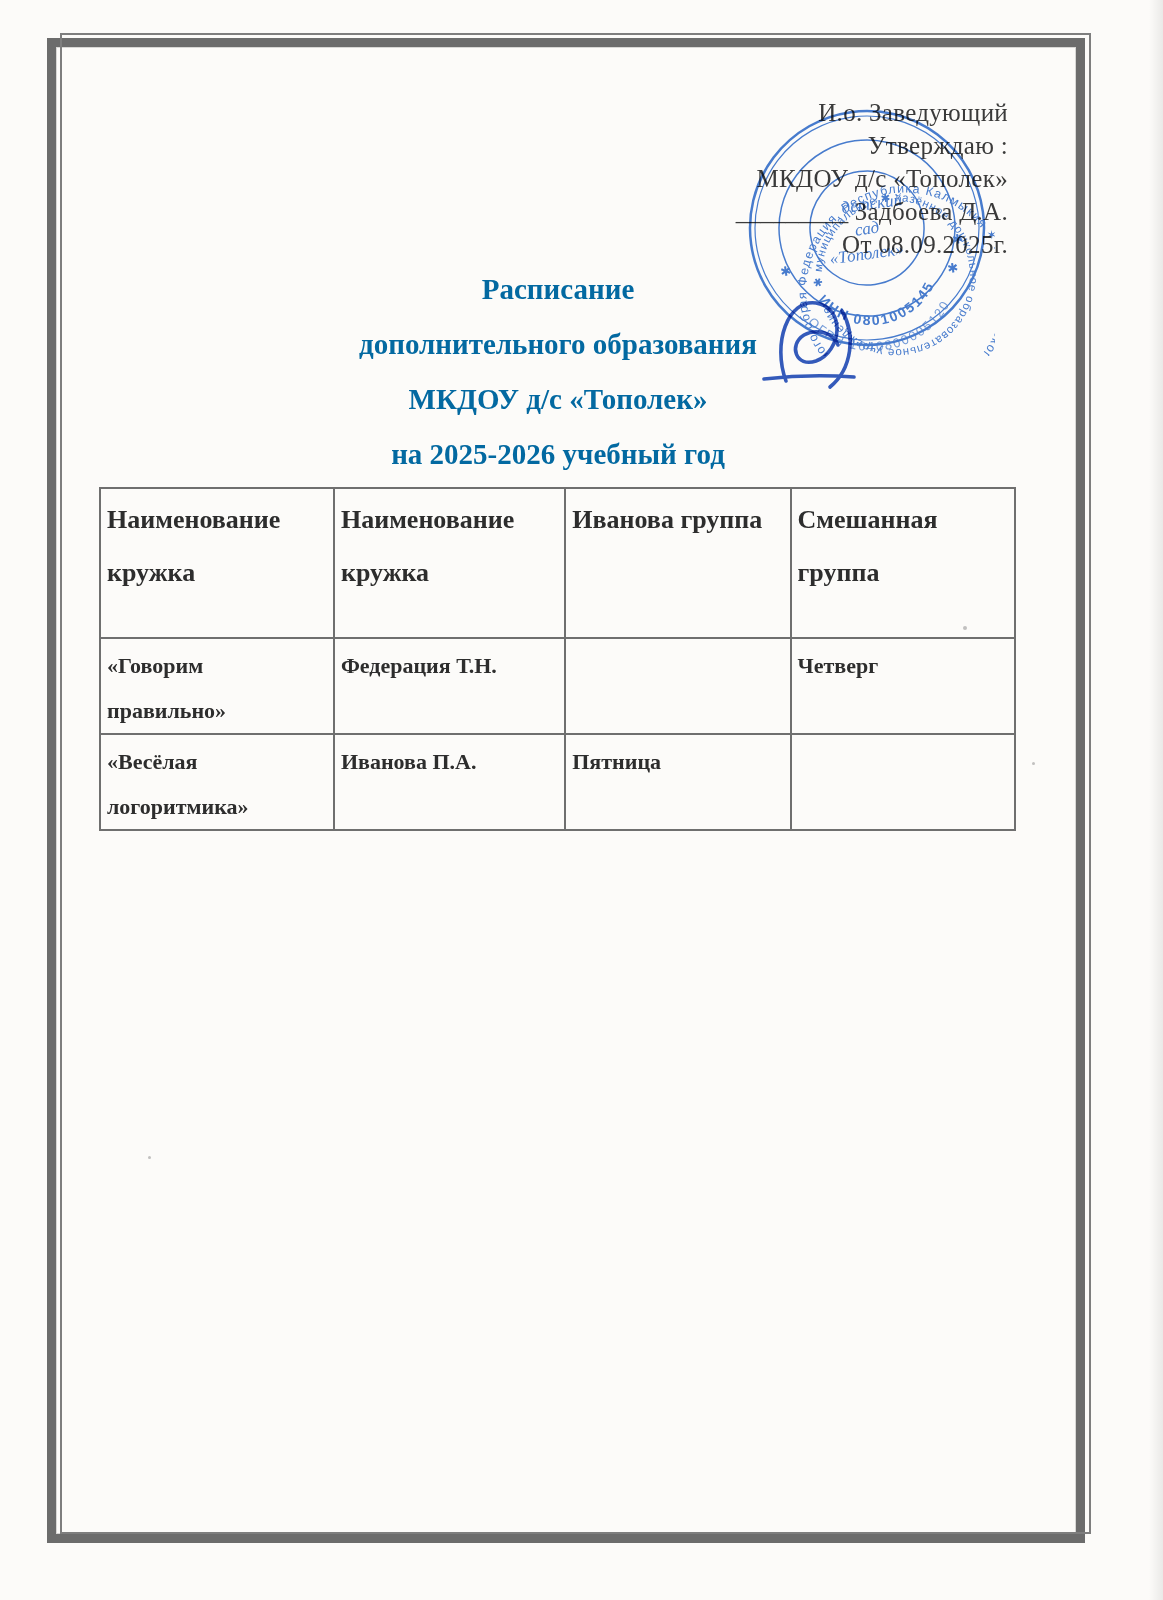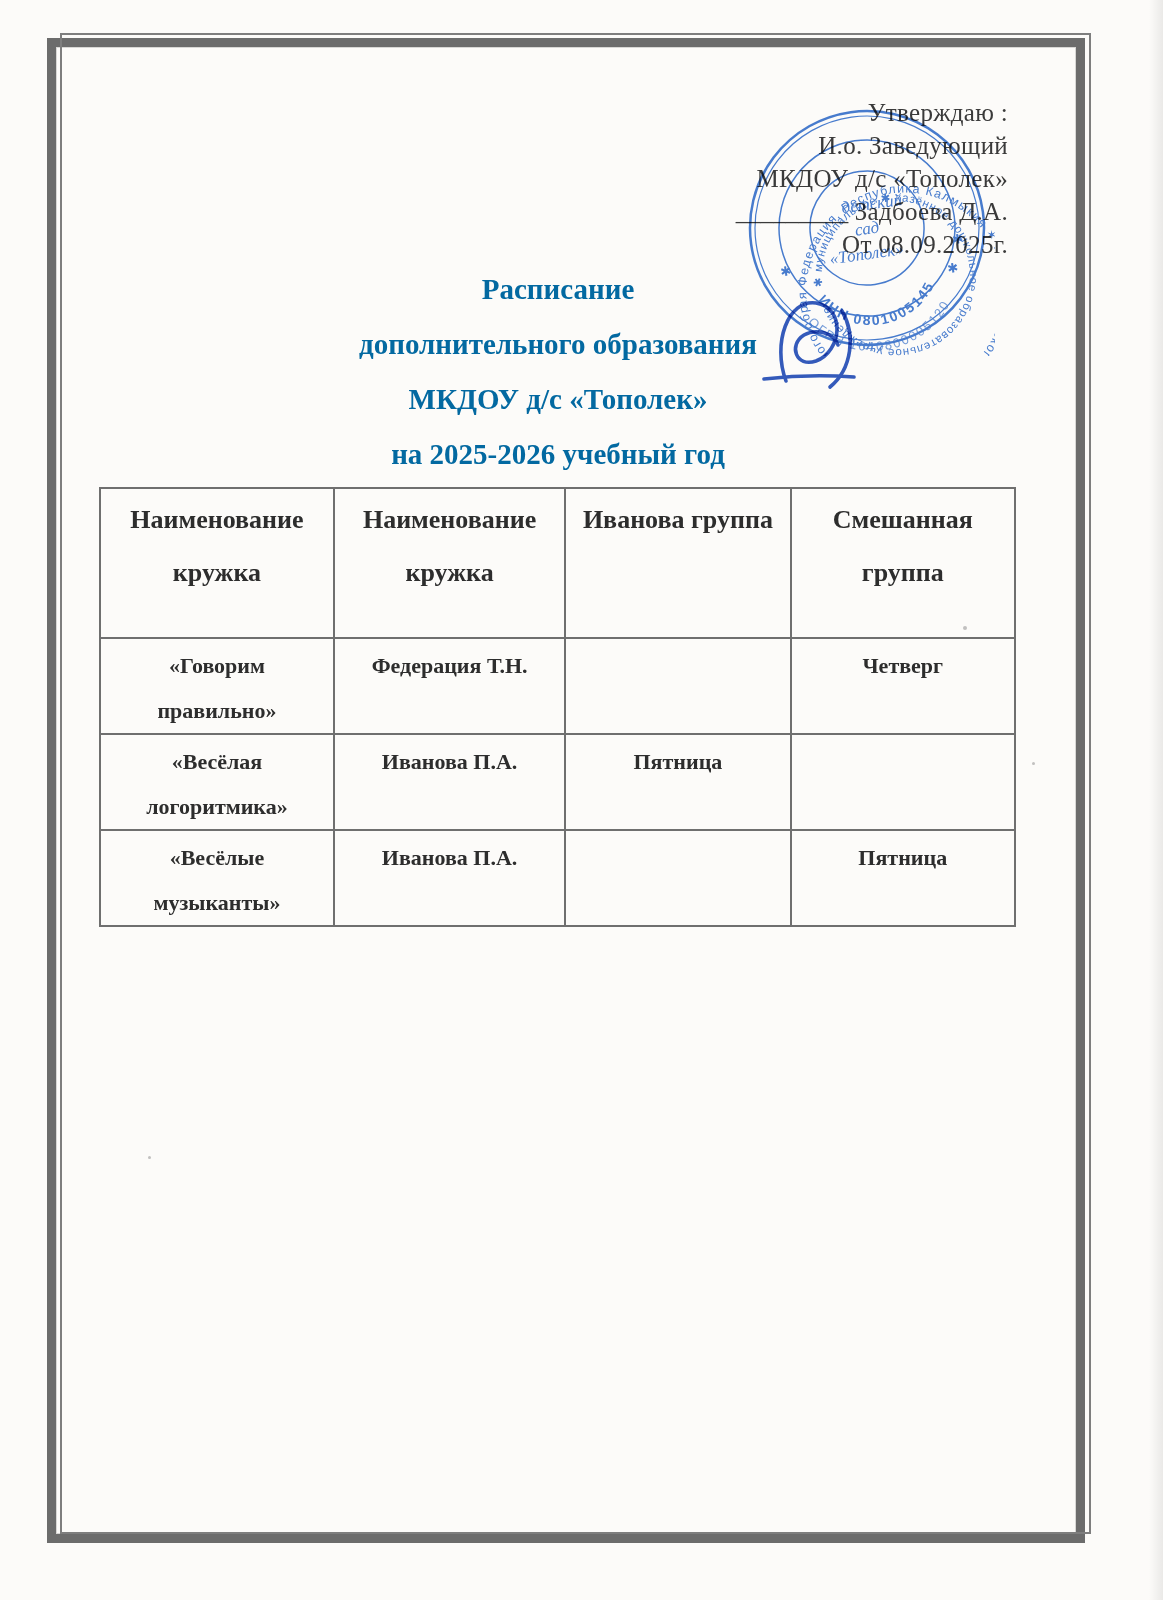--- a/index.html
+++ b/index.html
@@ -65,8 +65,8 @@
   <div class="speck" style="left:148px;top:1156px;width:3px;height:3px;"></div>
 
   <div class="approval">
+    <div>И.о. Заведующий</div>
     <div>Утверждаю :</div>
-    <div>И.о. Заведующий</div>
     <div>МКДОУ д/с «Тополек»</div>
     <div><span class="sig-line">_________</span> <span>Задбоева Д.А.</span></div>
     <div>От 08.09.2025г.</div>

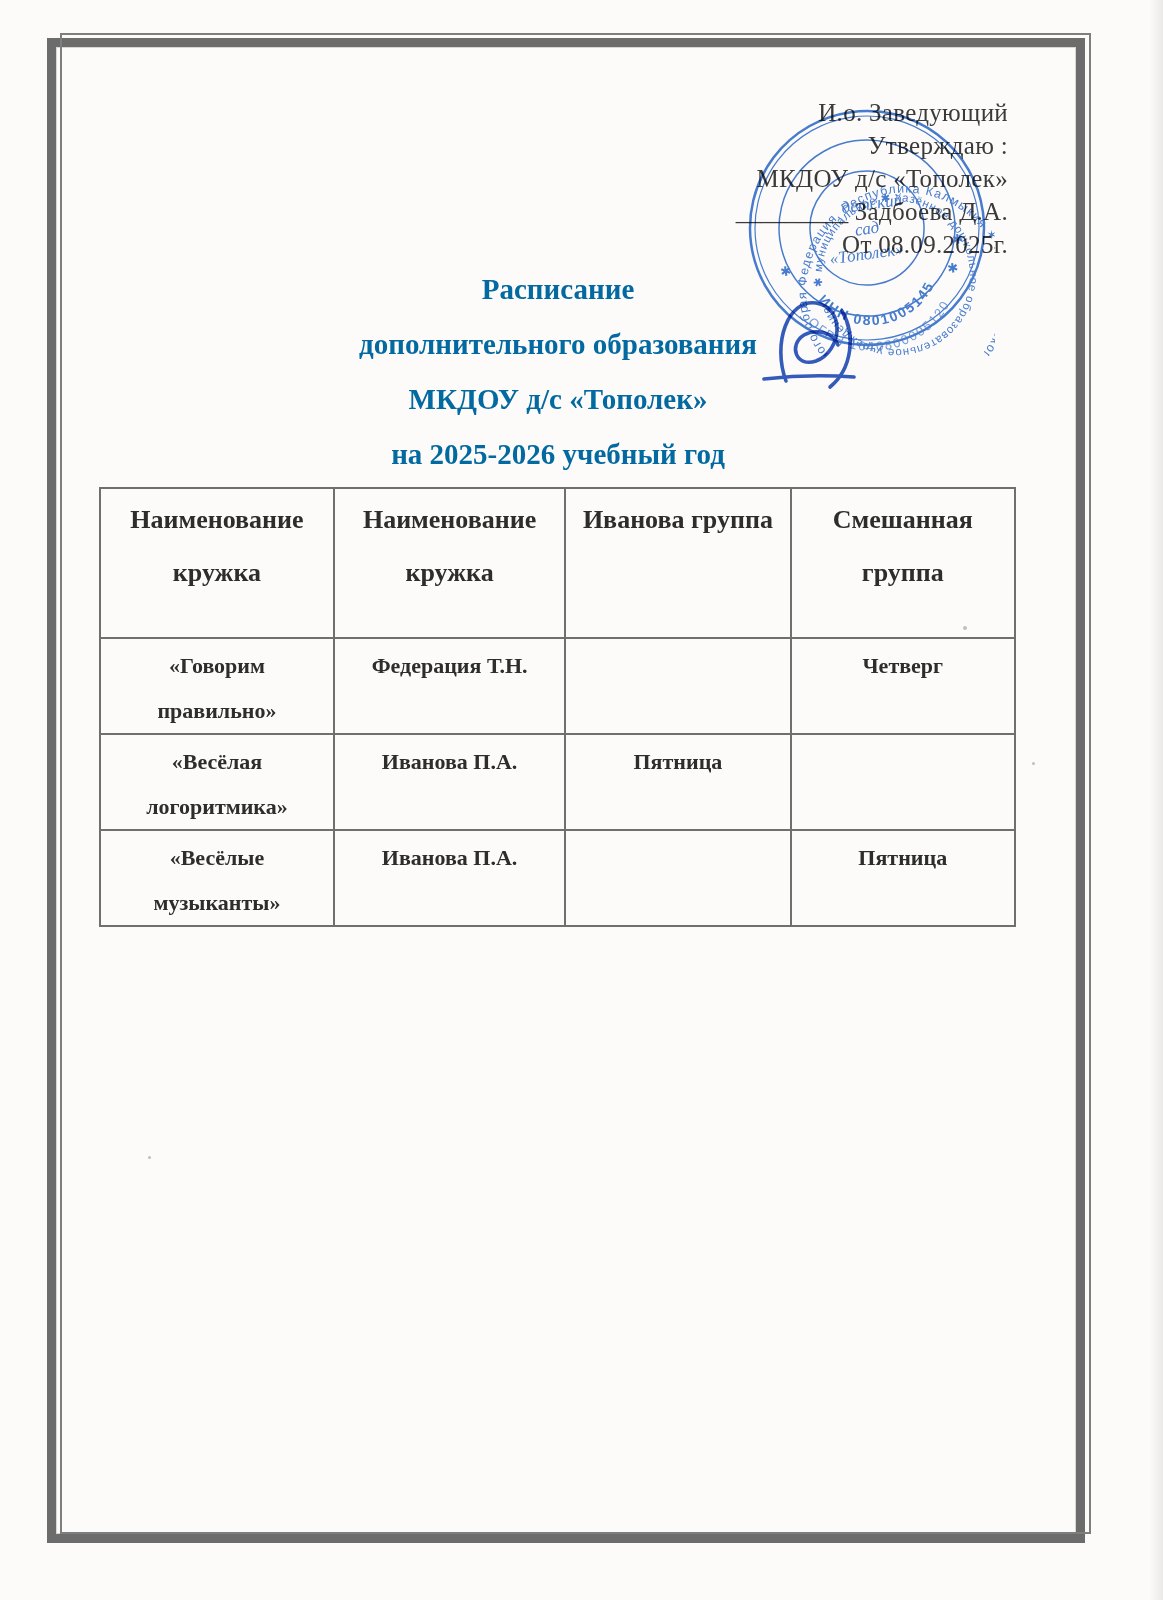--- a/index.html
+++ b/index.html
@@ -45,7 +45,7 @@
     border-collapse:collapse;table-layout:fixed;
   }
   table.schedule td{
-    border:2px solid #6f6f6f;text-align:center;vertical-align:top;
+    border:2px solid #6f6f6f;text-align:left;vertical-align:top;
     font-weight:bold;color:#2d2d2d;padding:4px 6px 0 6px;overflow:hidden;
   }
   table.schedule .hdr td{height:144px;font-size:26px;line-height:53px;}

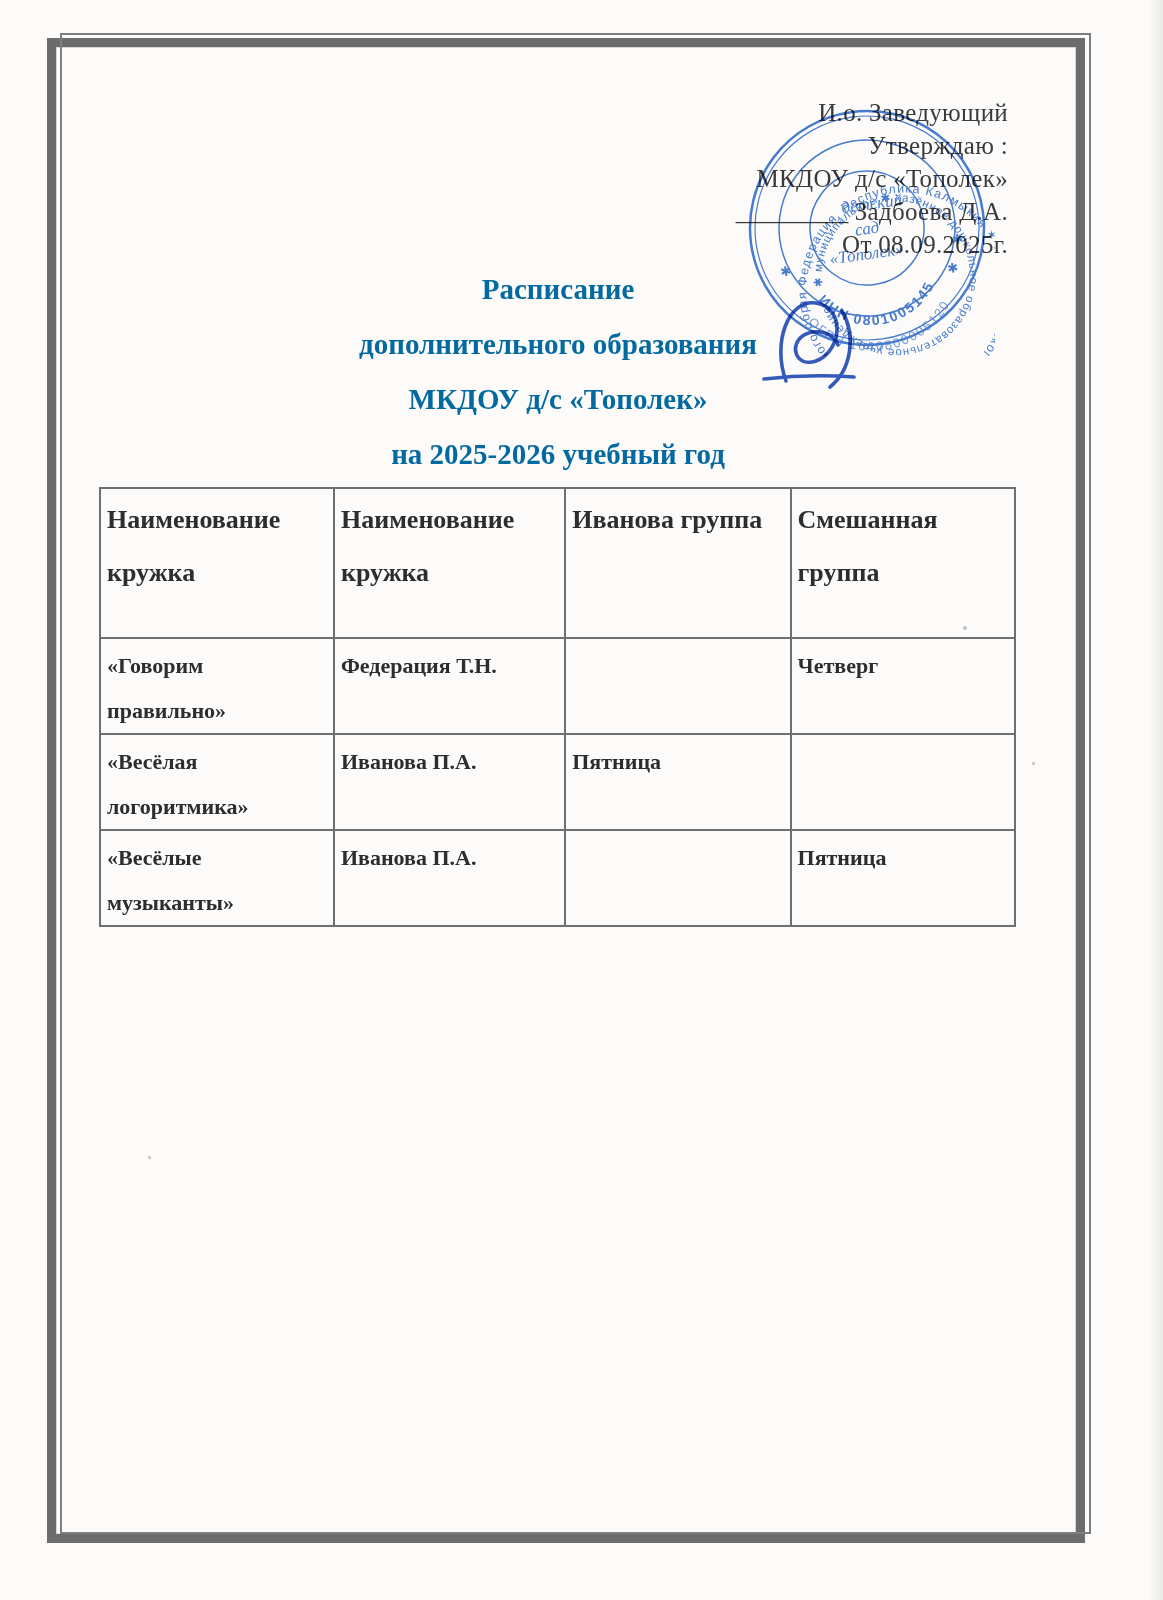--- a/index.html
+++ b/index.html
@@ -136,12 +136,6 @@
         <td>Пятница</td>
         <td></td>
       </tr>
-      <tr class="row">
-        <td>«Весёлые музыканты»</td>
-        <td>Иванова П.А.</td>
-        <td></td>
-        <td>Пятница</td>
-      </tr>
     </tbody>
   </table>
 

